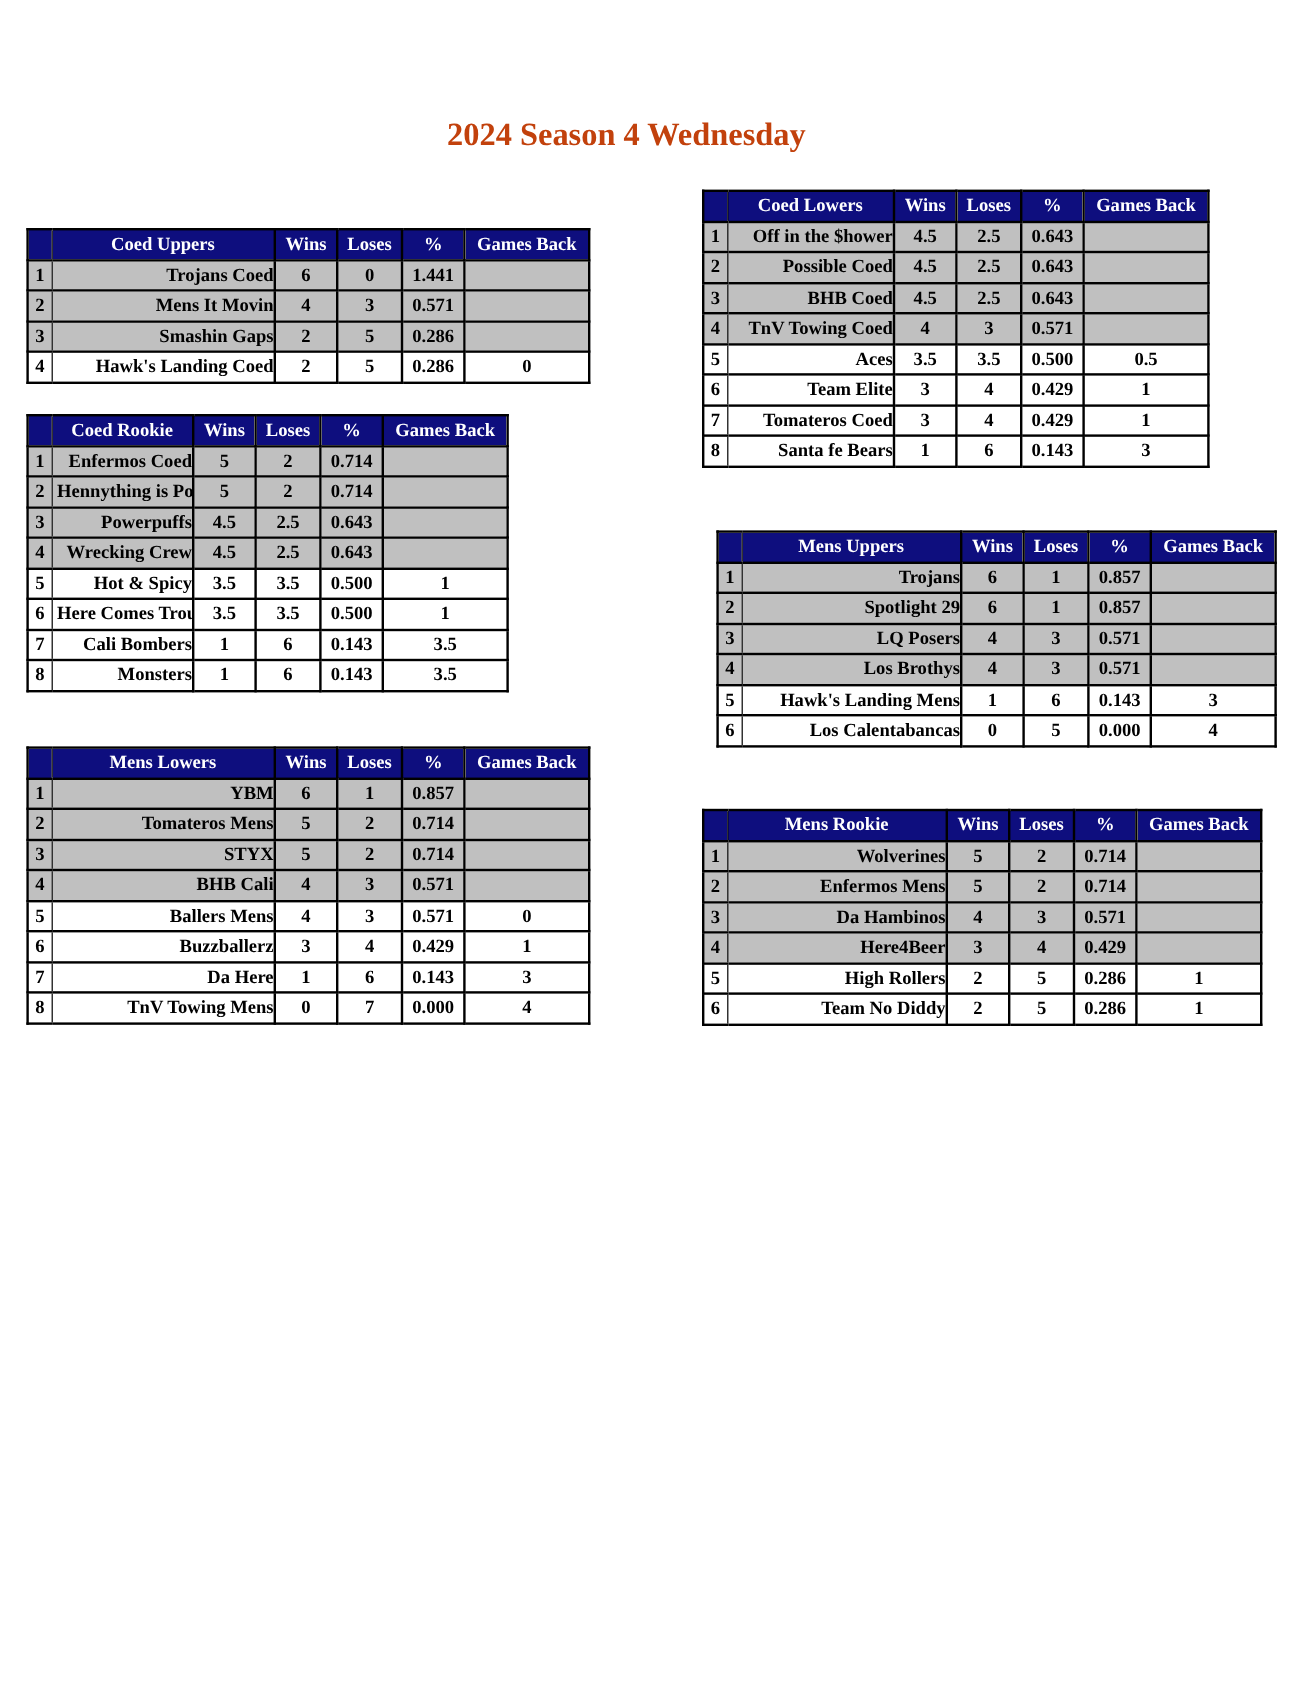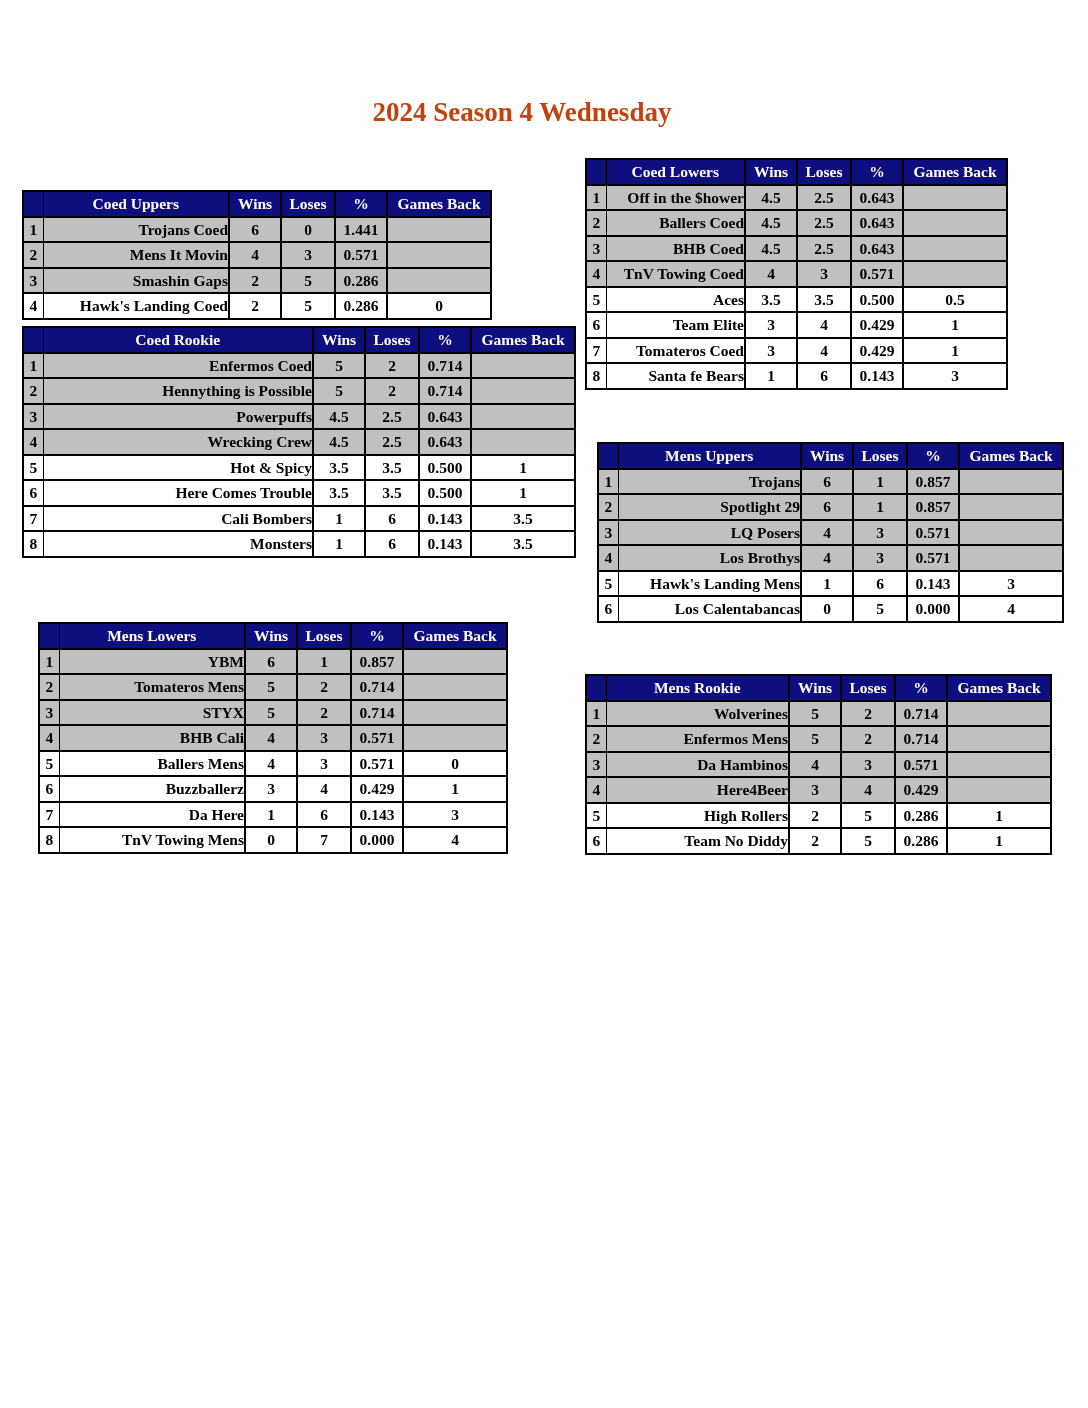--- a/index.html
+++ b/index.html
@@ -179,7 +179,7 @@
           </tr>
           <tr class="shaded">
             <td class="rank">2</td>
-            <td class="name">Ballers Coed</td>
+            <td class="name">Possible Coed</td>
             <td>4.5</td>
             <td>2.5</td>
             <td>0.643</td>

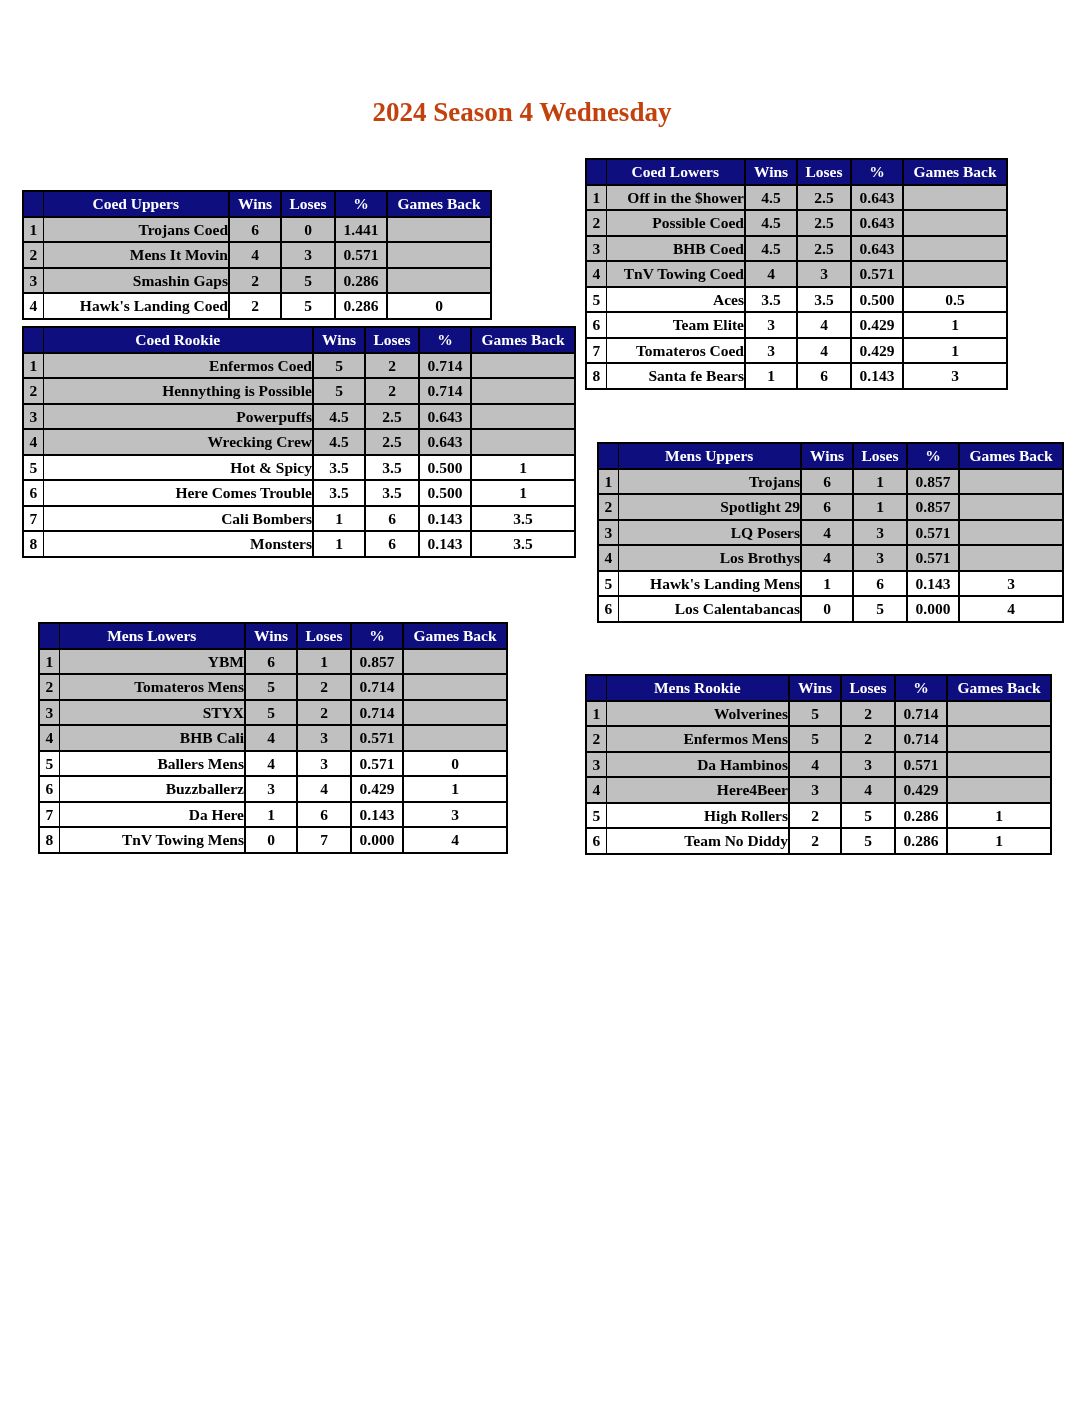--- a/index.html
+++ b/index.html
@@ -34,7 +34,7 @@
   .tbl{position:absolute;}
   .slot-a{left:22px;  top:158px; width:470px;margin-top:32px;}
   .slot-b{left:585px; top:158px; width:423px;}
-  .slot-c{left:22px;  top:326px; width:554px;}
+  .slot-c{left:22px;  top:345px; width:402px;}
   .slot-d{left:597px; top:442px; width:467px;}
   .slot-e{left:22px;  top:622px; width:470px;margin-left:16px;}
   .slot-f{left:585px; top:674px; width:467px;}

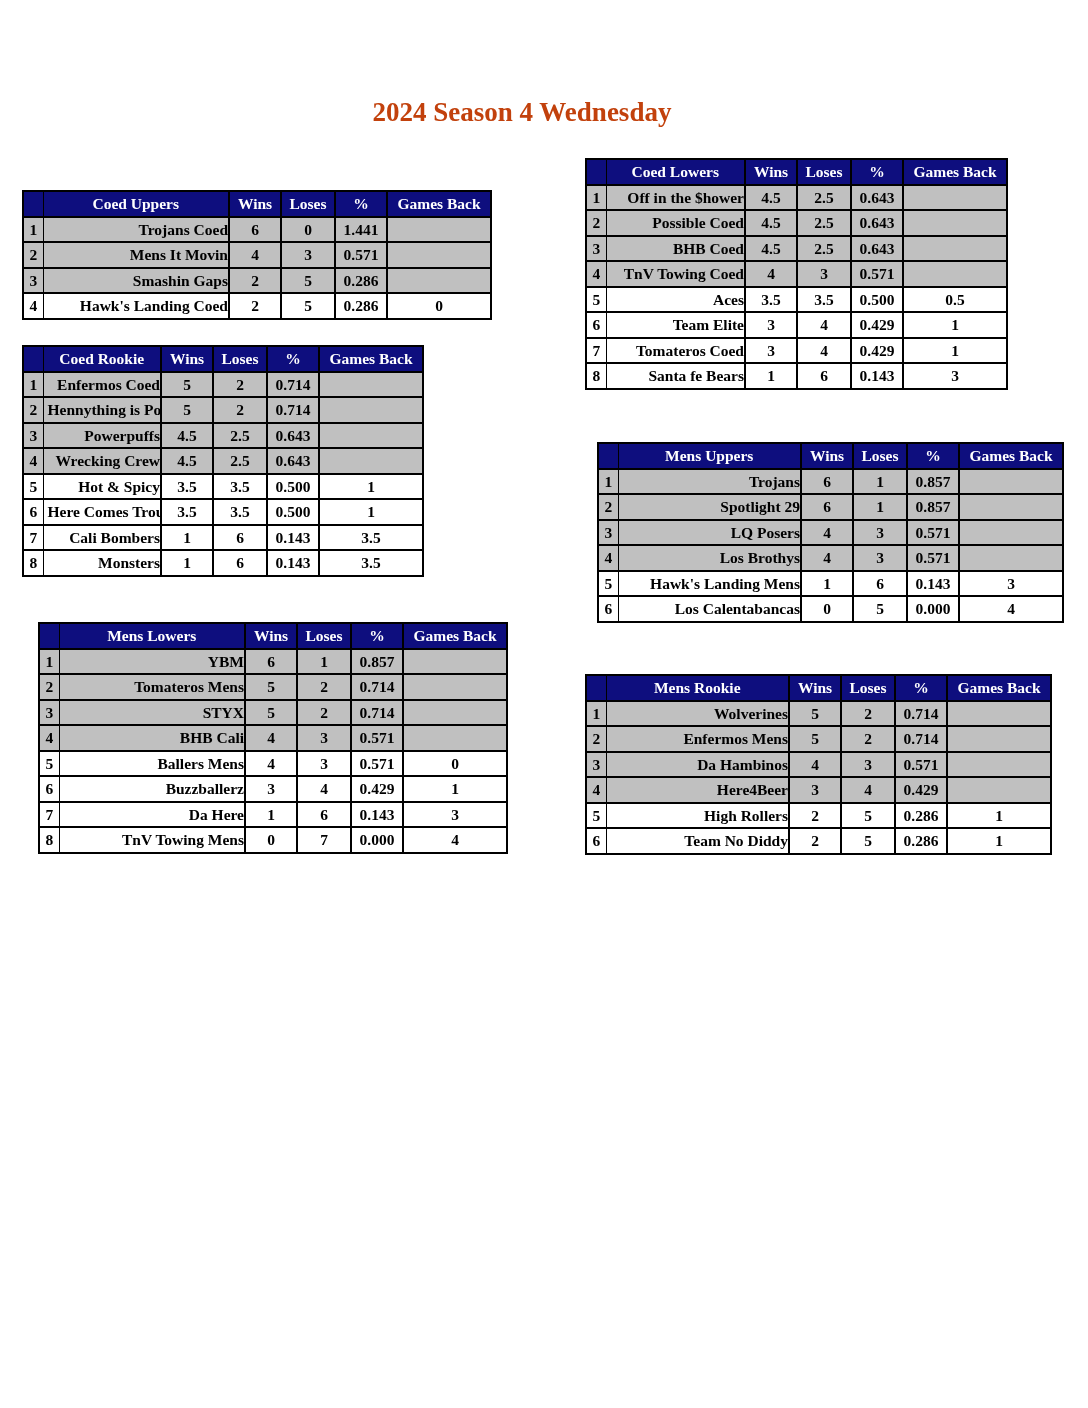--- a/index.html
+++ b/index.html
@@ -36,7 +36,7 @@
   .slot-b{left:585px; top:158px; width:423px;}
   .slot-c{left:22px;  top:345px; width:402px;}
   .slot-d{left:597px; top:442px; width:467px;}
-  .slot-e{left:22px;  top:622px; width:470px;margin-left:16px;}
+  .slot-e{left:22px;  top:622px; width:470px;}
   .slot-f{left:585px; top:674px; width:467px;}
 
   table.standings{

